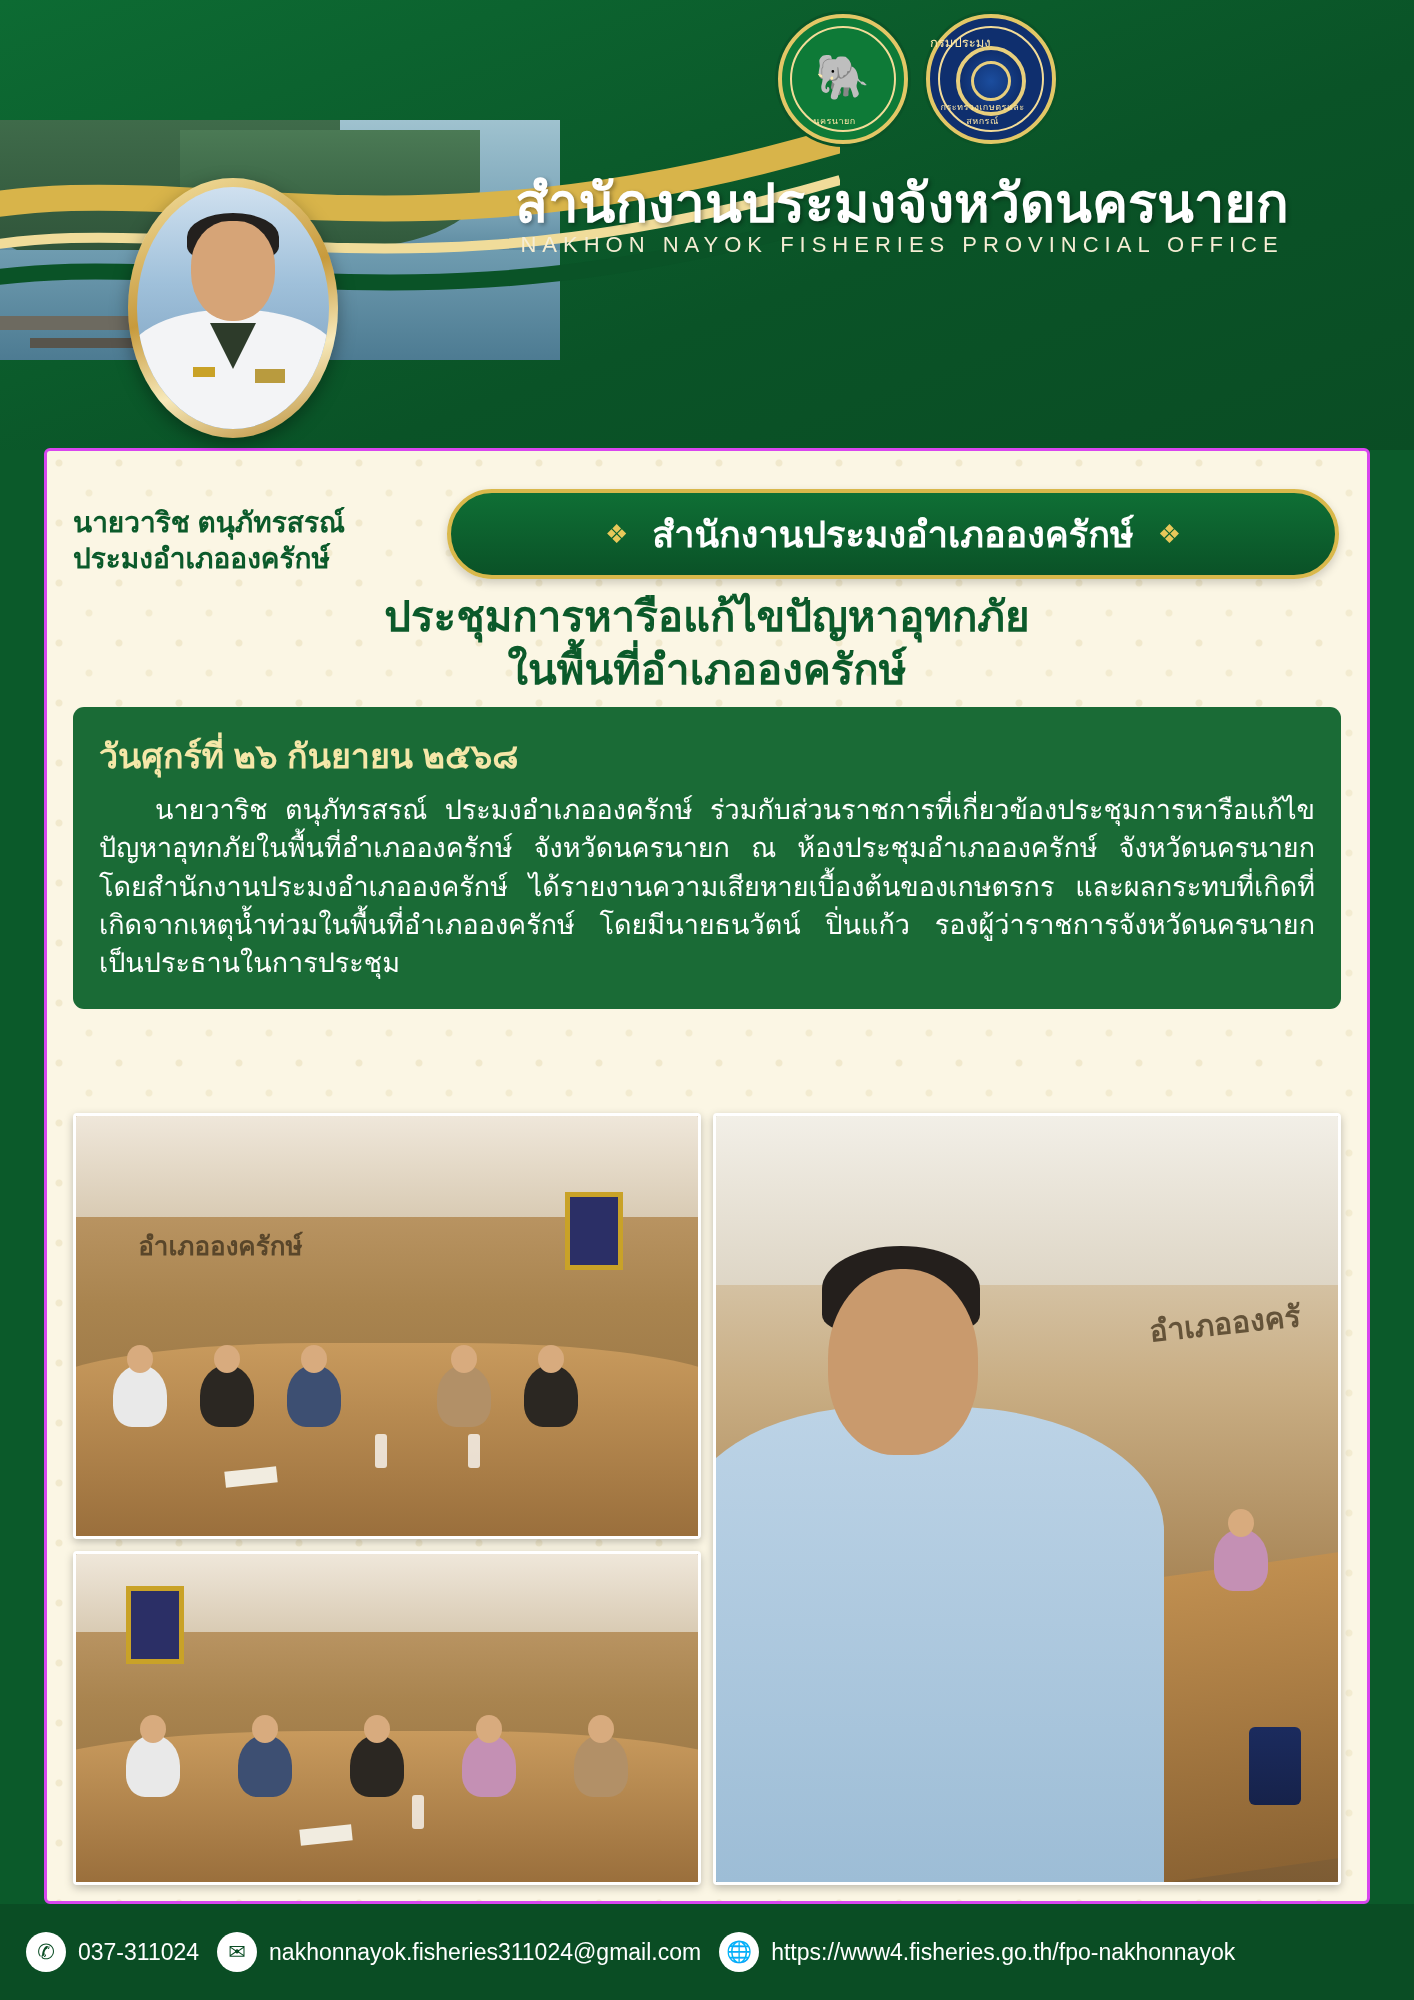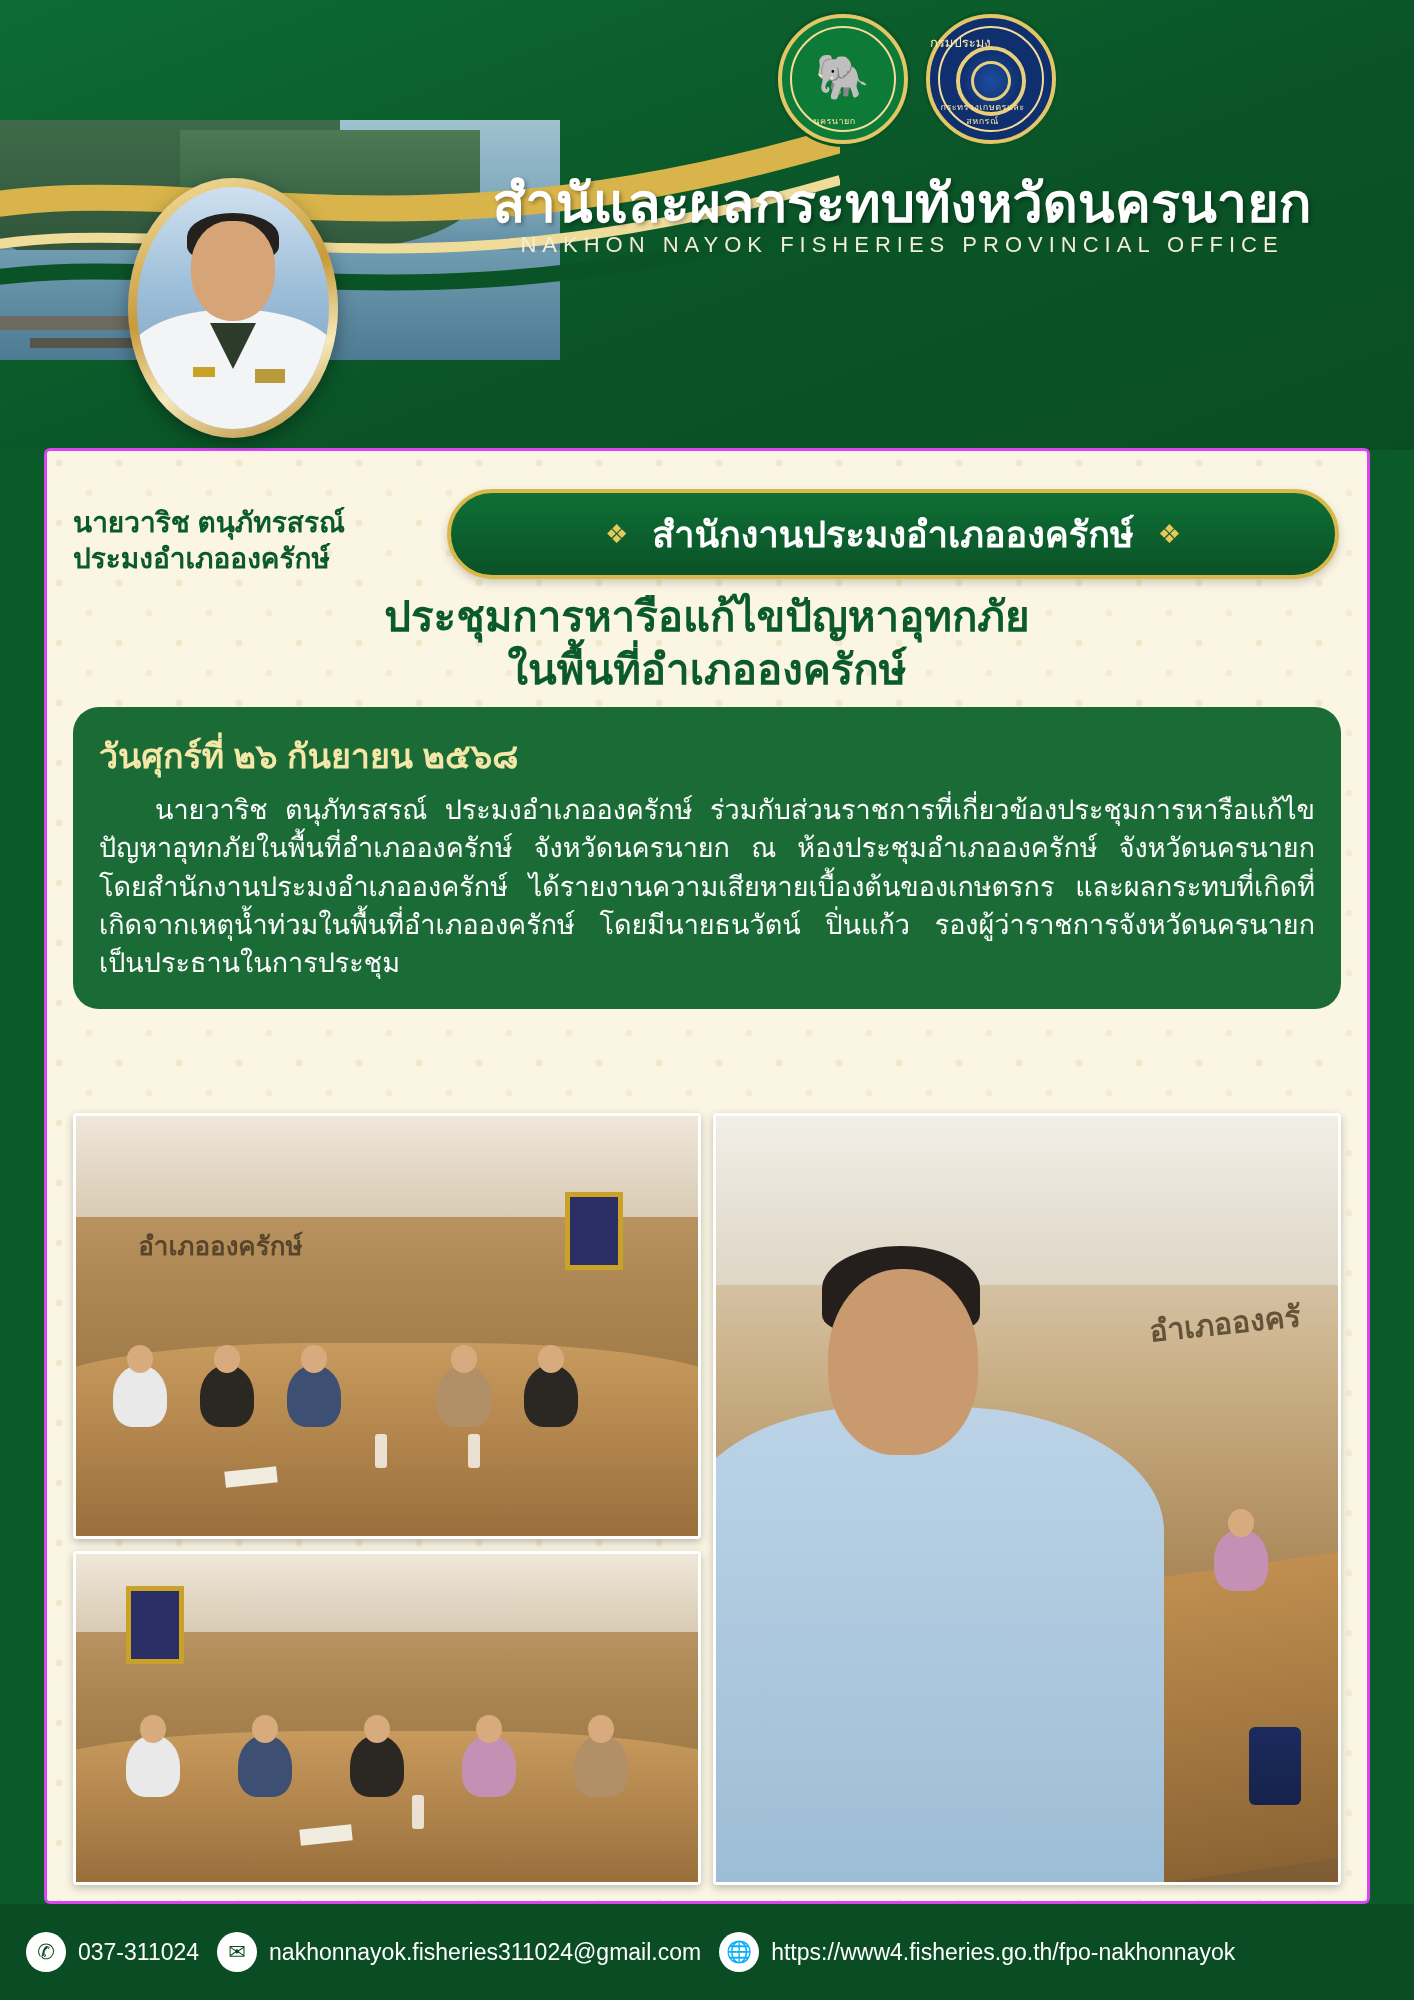--- a/index.html
+++ b/index.html
@@ -523,7 +523,7 @@
     </div>
   </div>
 
-  <div class="org-title">สำนัและผลกระทบทังหวัดนครนายก</div>
+  <div class="org-title">สำนักงานประมงจังหวัดนครนายก</div>
   <div class="org-subtitle">NAKHON NAYOK FISHERIES PROVINCIAL OFFICE</div>
 
   <div class="avatar-frame">

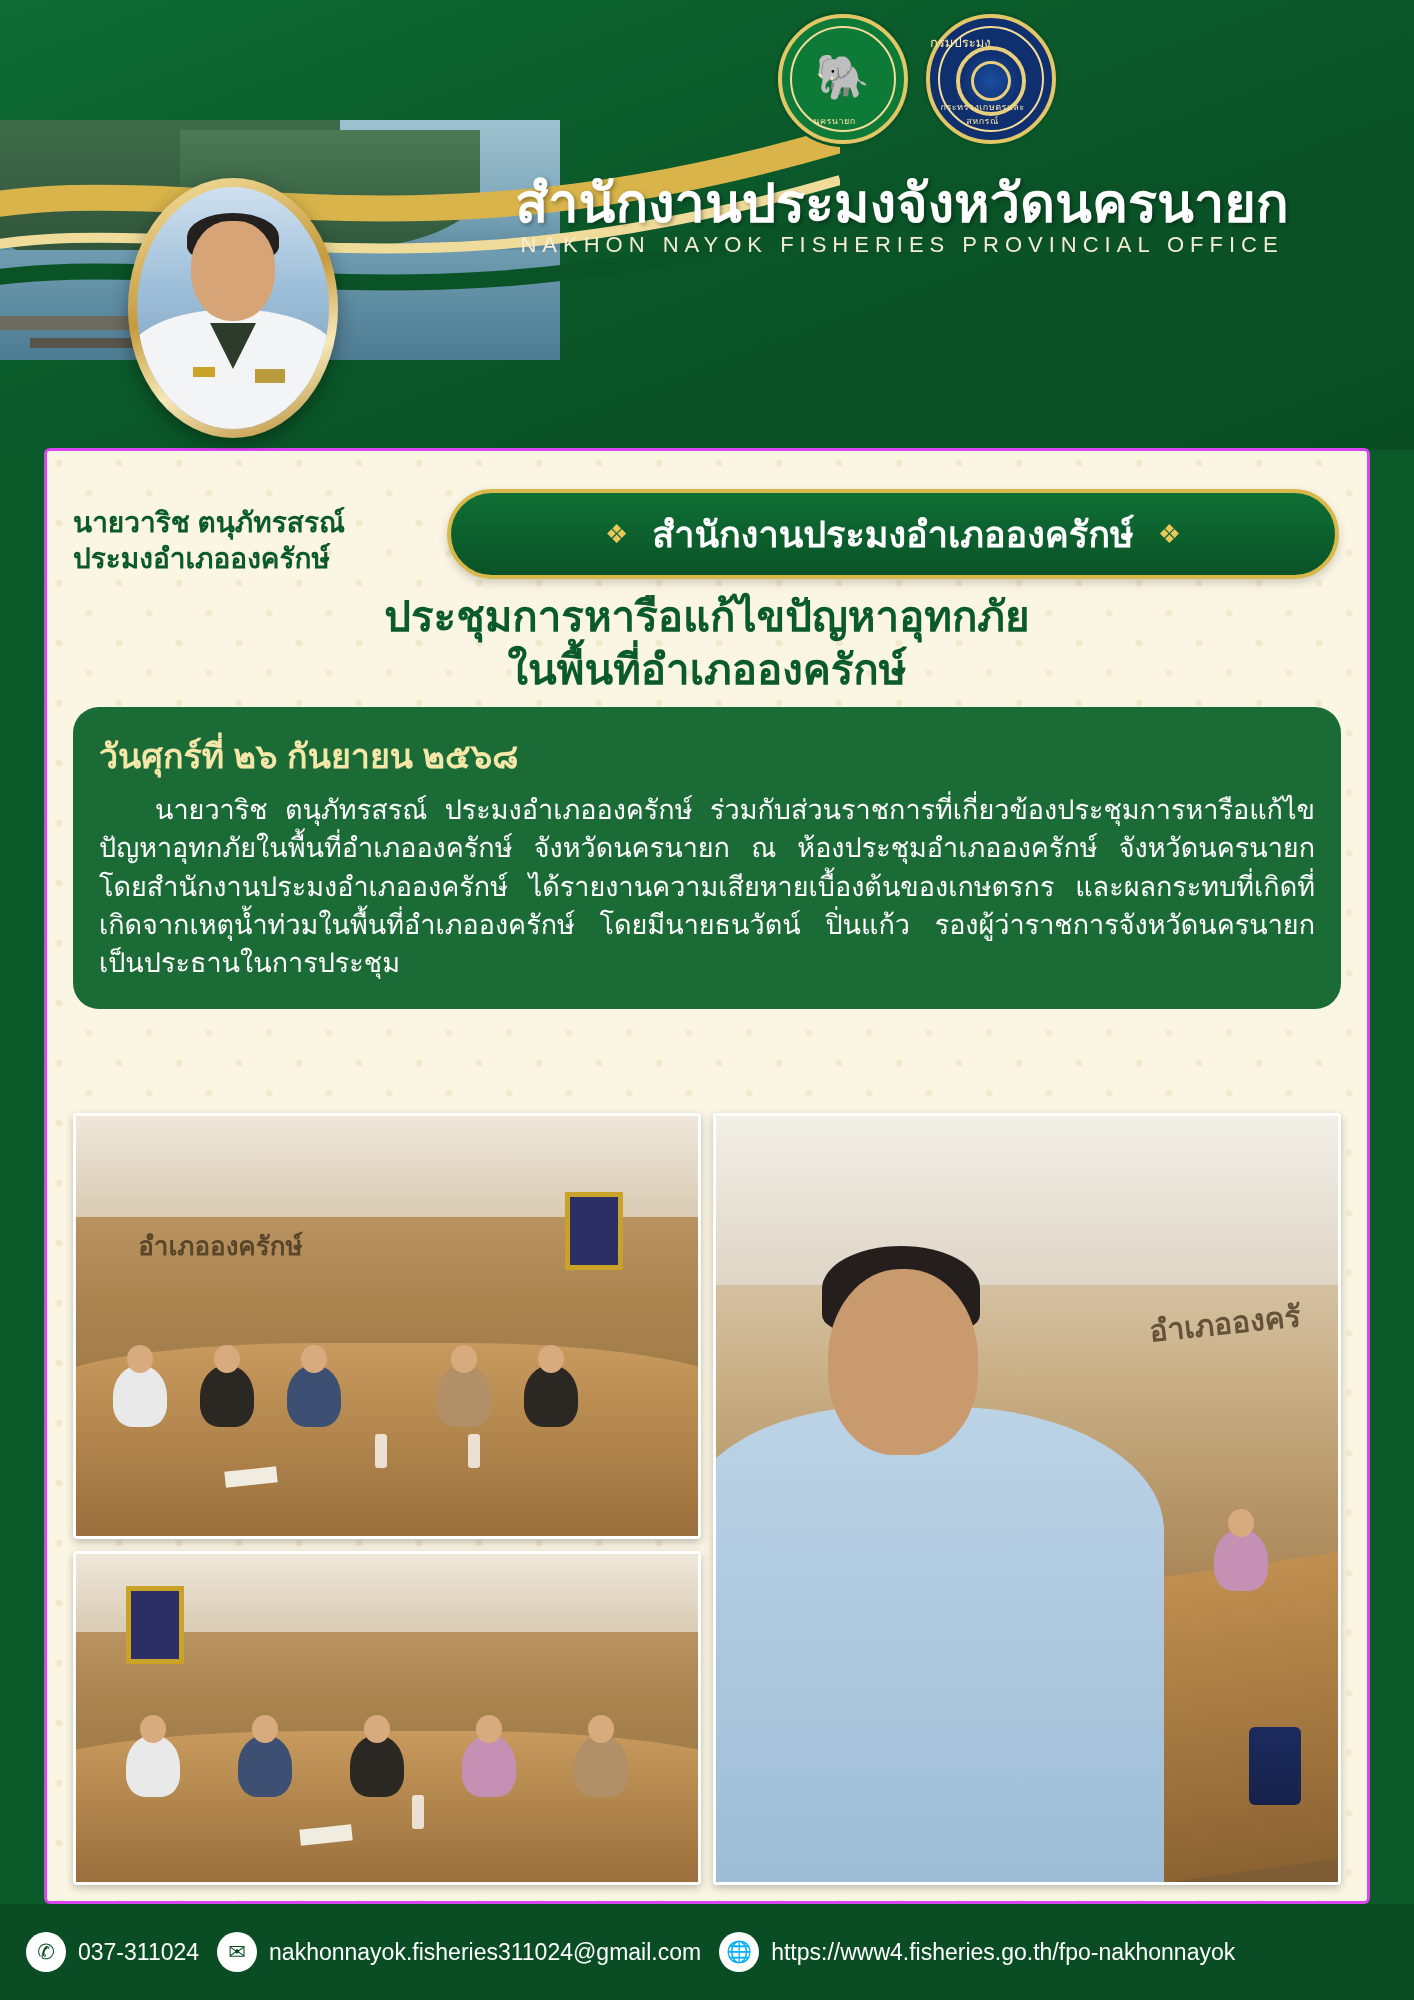--- a/index.html
+++ b/index.html
@@ -288,7 +288,7 @@
     left: 26px; right: 26px;
     top: 256px;
     background: #1a6b36;
-    border-radius: 26px;
+    border-radius: 11px;
     padding: 22px 26px 26px 26px;
     color: #ffffff;
   }

